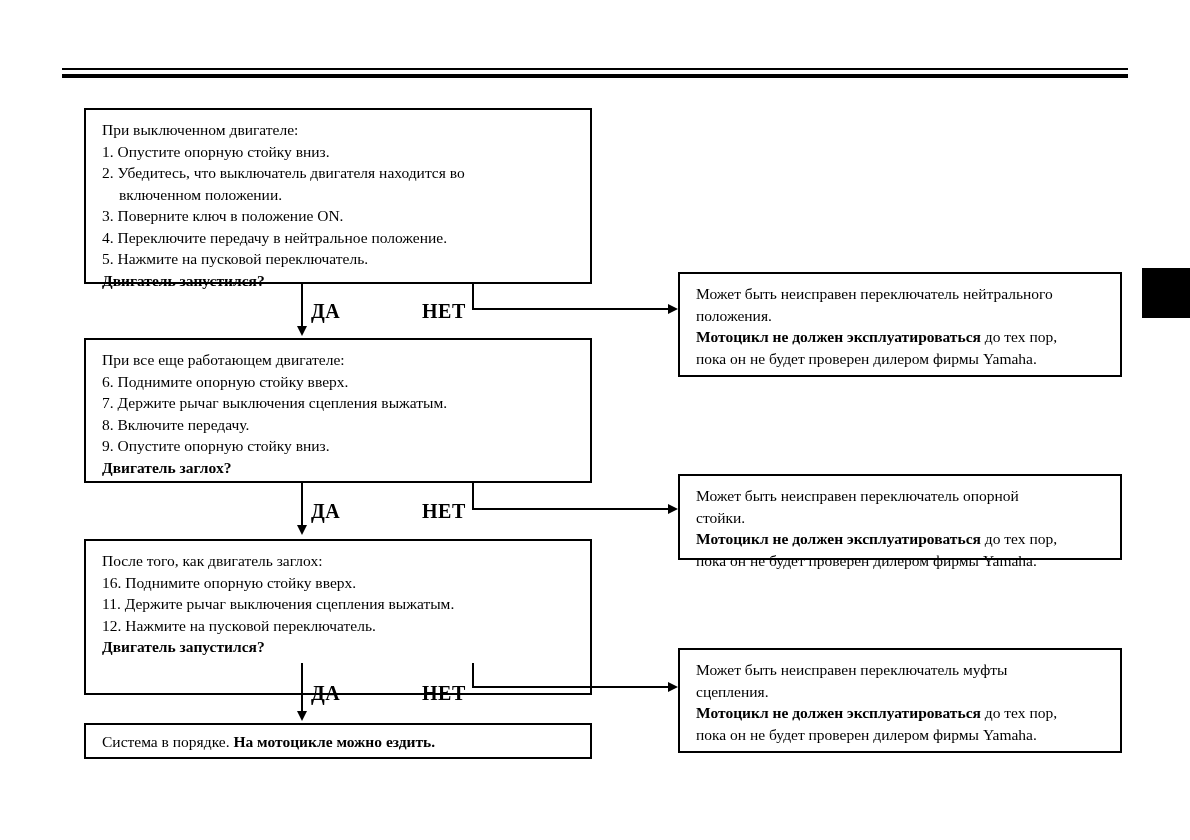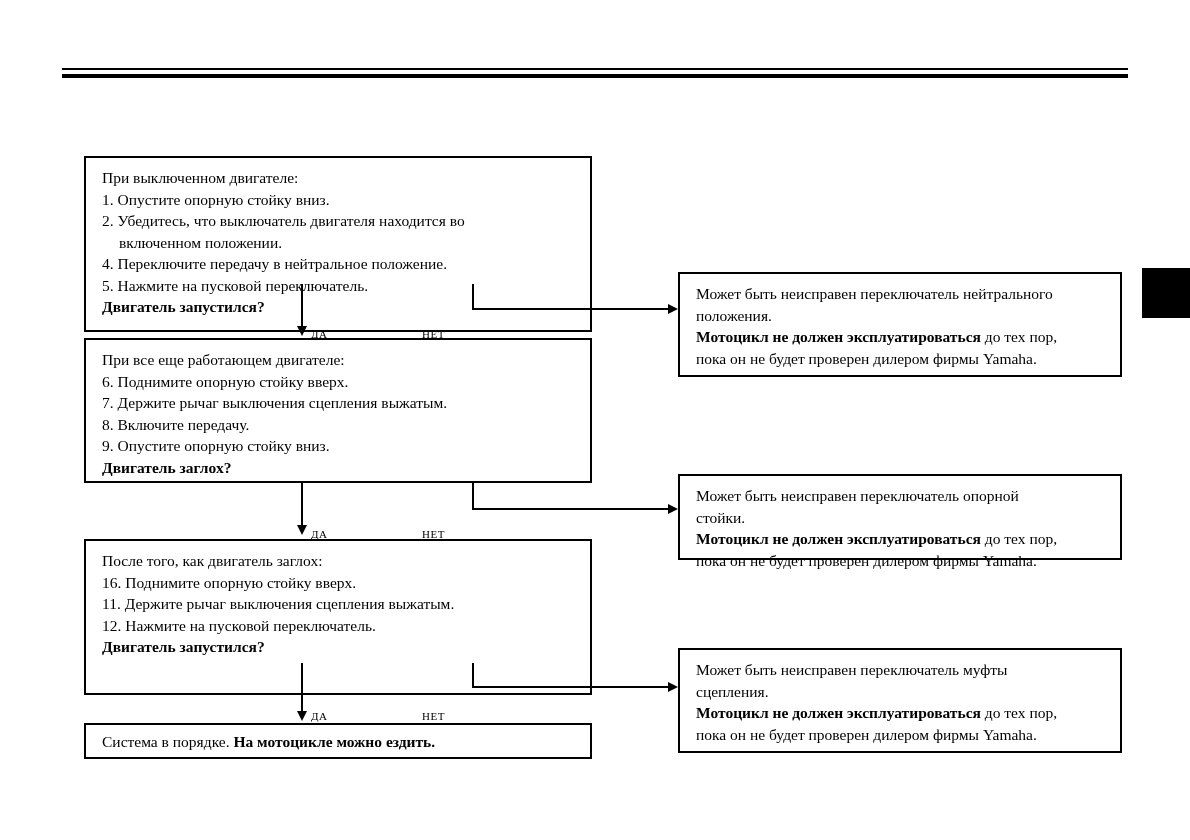--- a/index.html
+++ b/index.html
@@ -69,7 +69,7 @@
   .left-box  { left: 84px;  width: 508px; }
   .right-box { left: 678px; width: 444px; }
 
-  #box-start   { top: 108px; height: 176px; margin-top: 48px; }
+  #box-start   { top: 108px; height: 176px; }
   #box-running { top: 338px; height: 145px; }
   #box-stalled { top: 539px; height: 156px; }
   #box-ok      { top: 723px; height: 36px; }

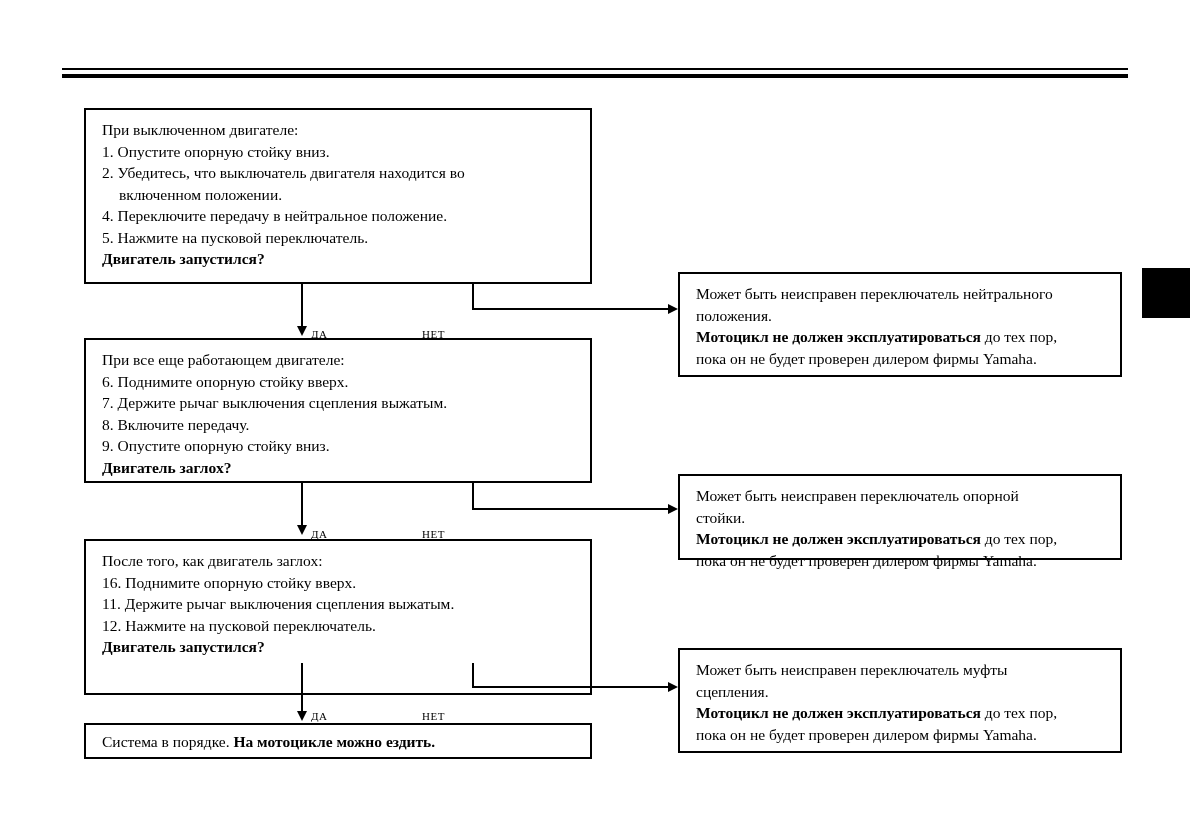--- a/index.html
+++ b/index.html
@@ -126,6 +126,7 @@
       <p>1. Опустите опорную стойку вниз.</p>
       <p>2. Убедитесь, что выключатель двигателя находится во</p>
       <p class="indent">включенном положении.</p>
+      <p>3. Поверните ключ в положение ON.</p>
       <p>4. Переключите передачу в нейтральное положение.</p>
       <p>5. Нажмите на пусковой переключатель.</p>
       <p class="bold">Двигатель запустился?</p>

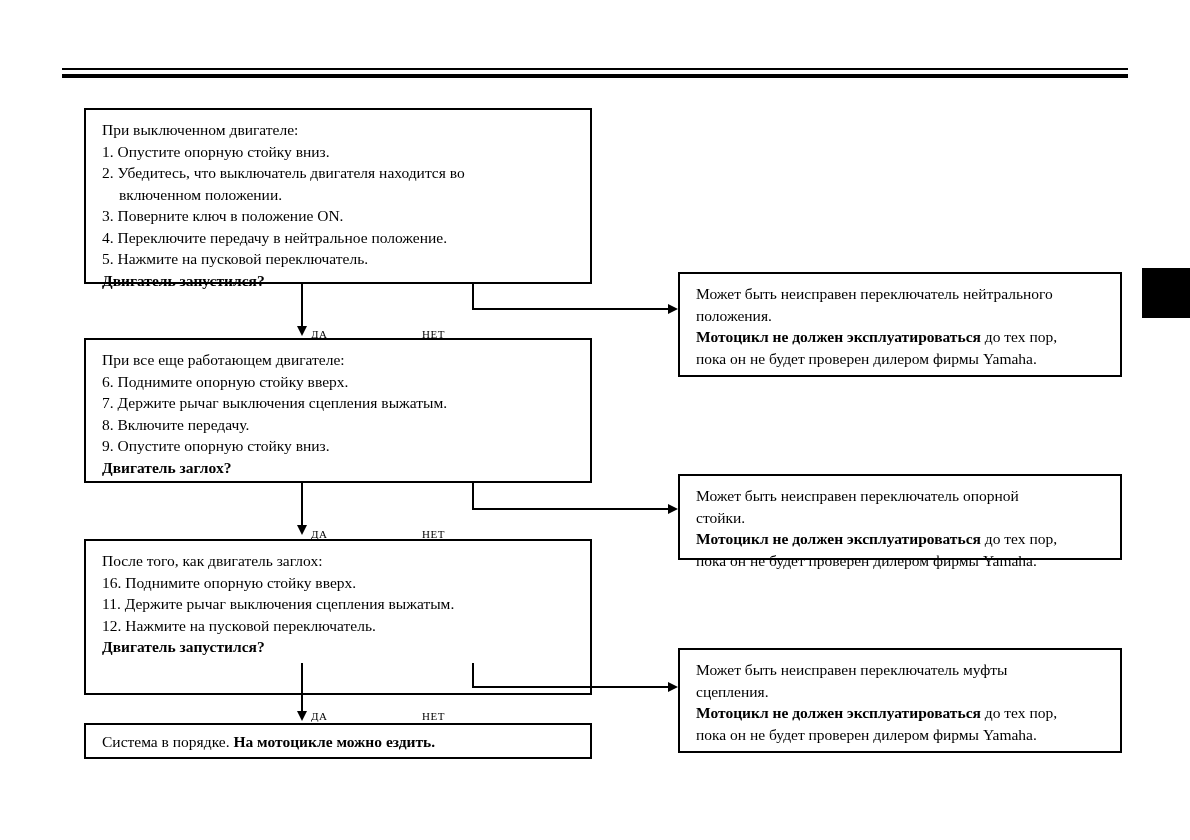--- a/index.html
+++ b/index.html
@@ -103,11 +103,10 @@
 
   .branch-label {
     position: absolute;
-    font-weight: normal;
-    font-size: 11px;
+    font-weight: bold;
+    font-size: 20px;
     letter-spacing: 0.5px;
     white-space: nowrap;
-    margin-top: 28px;
   }
 </style>
 </head>

